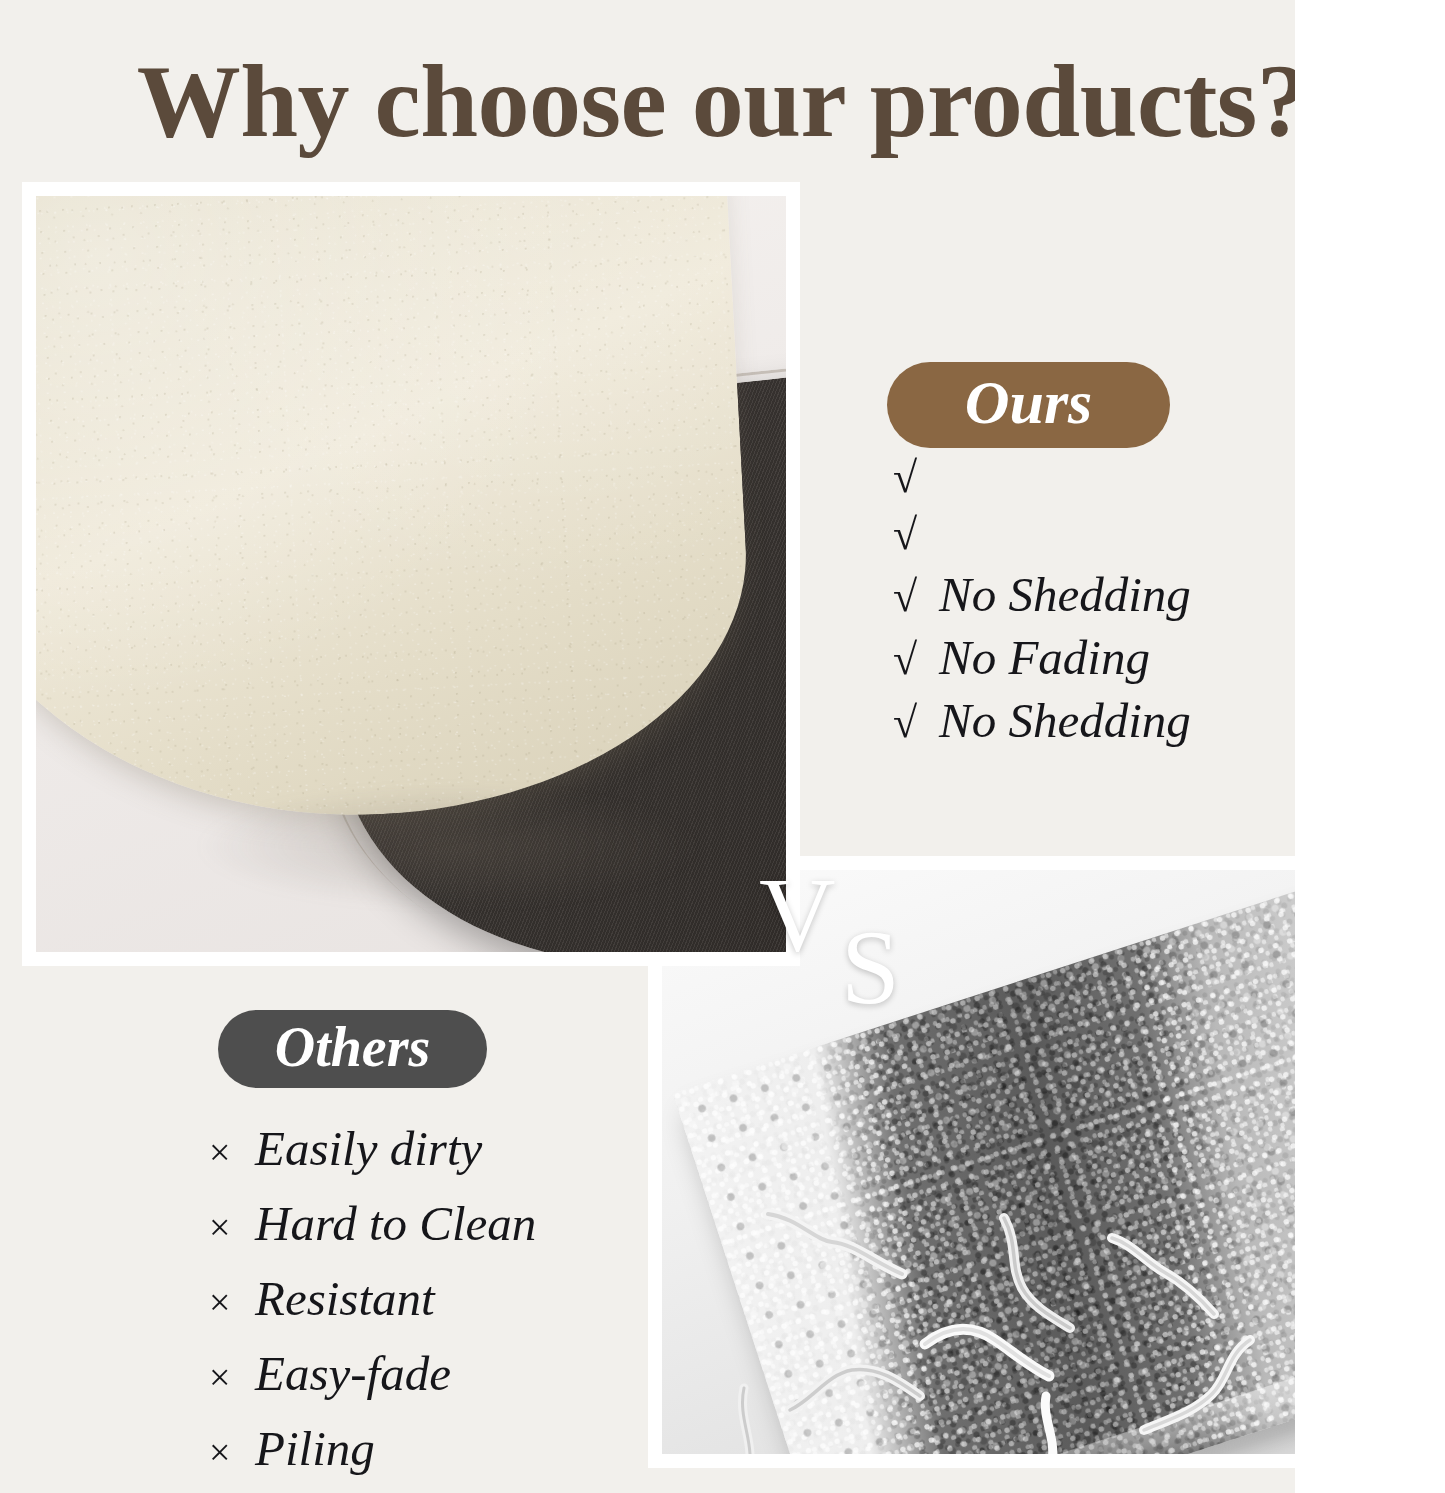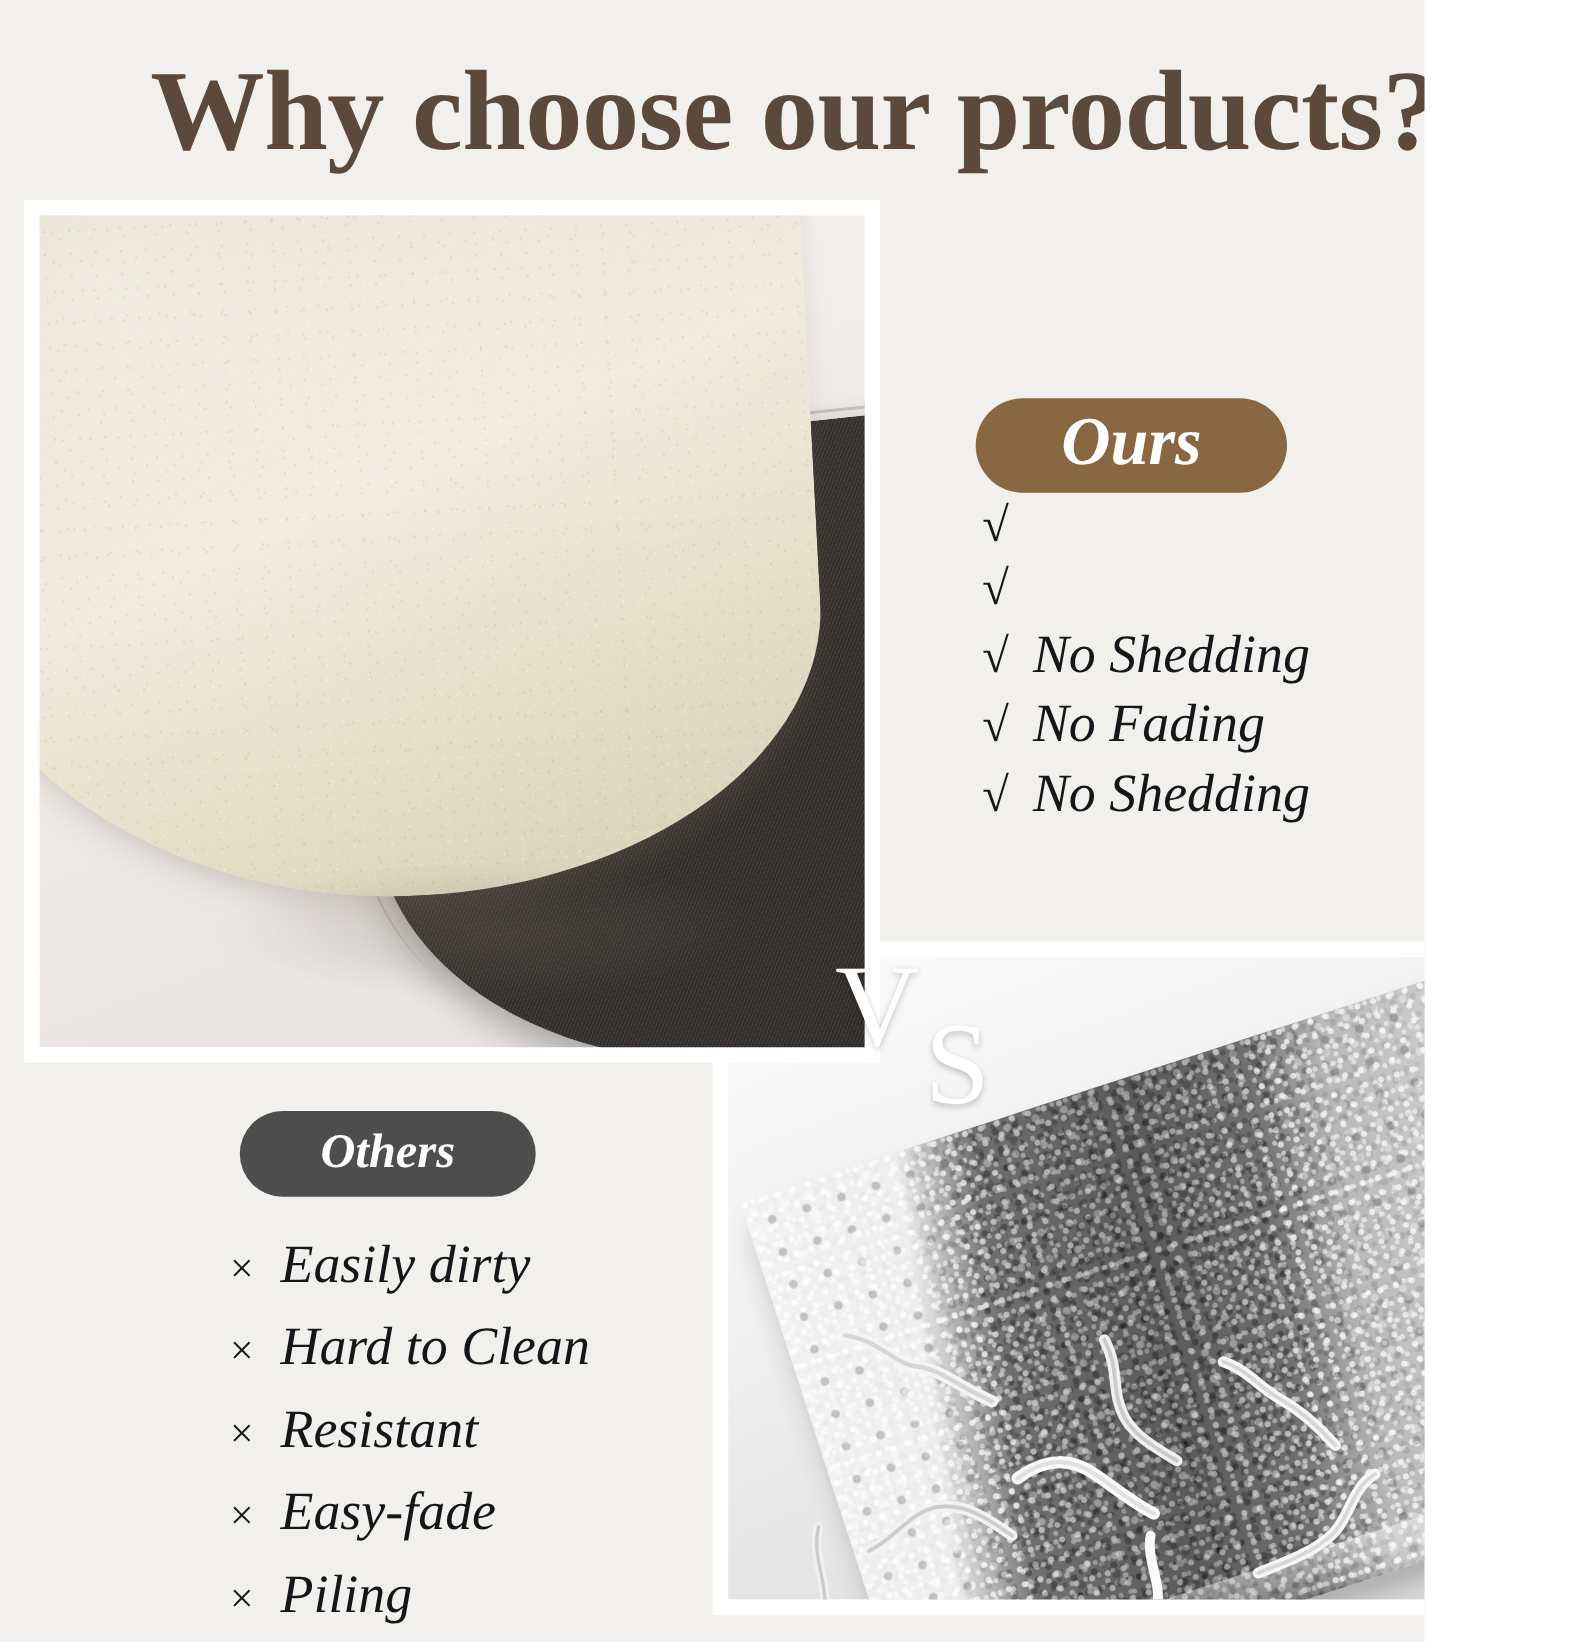--- a/index.html
+++ b/index.html
@@ -255,7 +255,7 @@
     width: 269px;
     height: 78px;
     background: #4e4e4e;
-    font-size: 44px;
+    font-size: 56px;
     padding-bottom: 5px;
     box-sizing: border-box;
     text-align: right;

